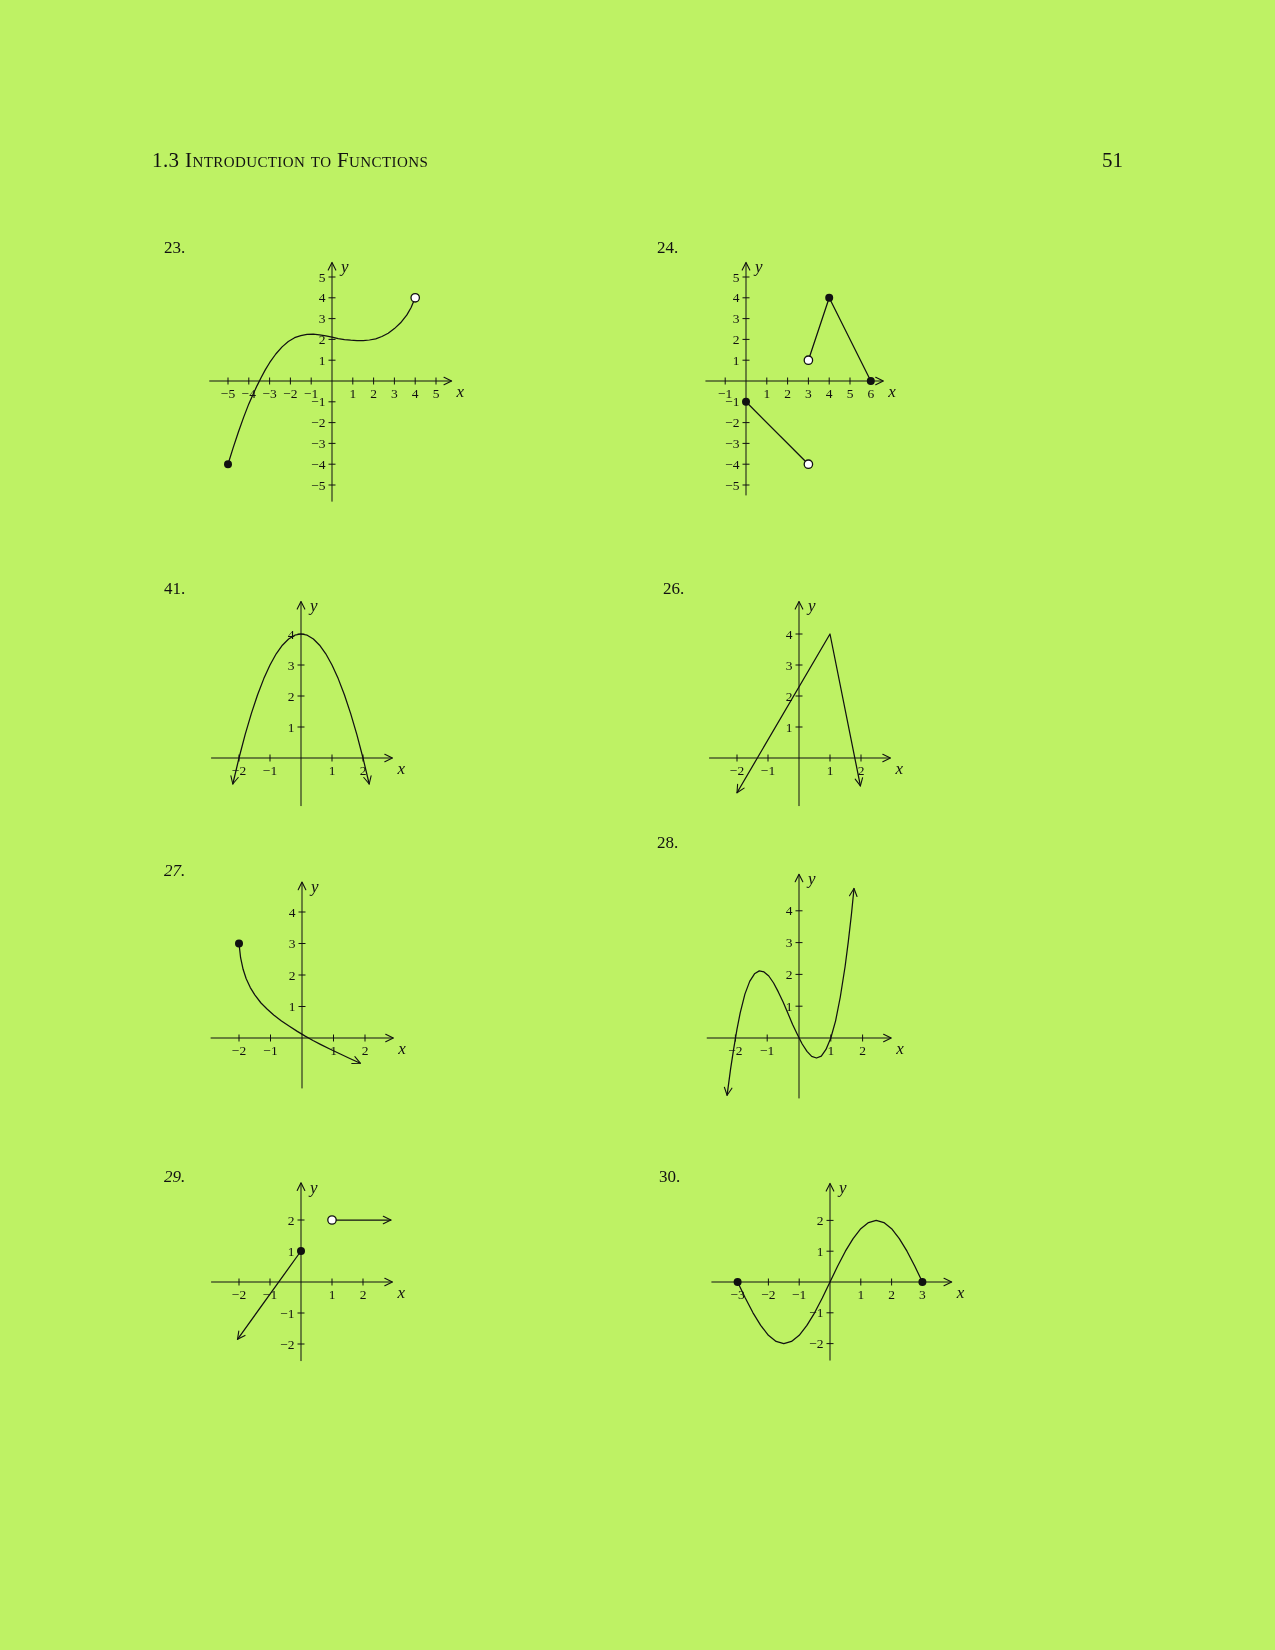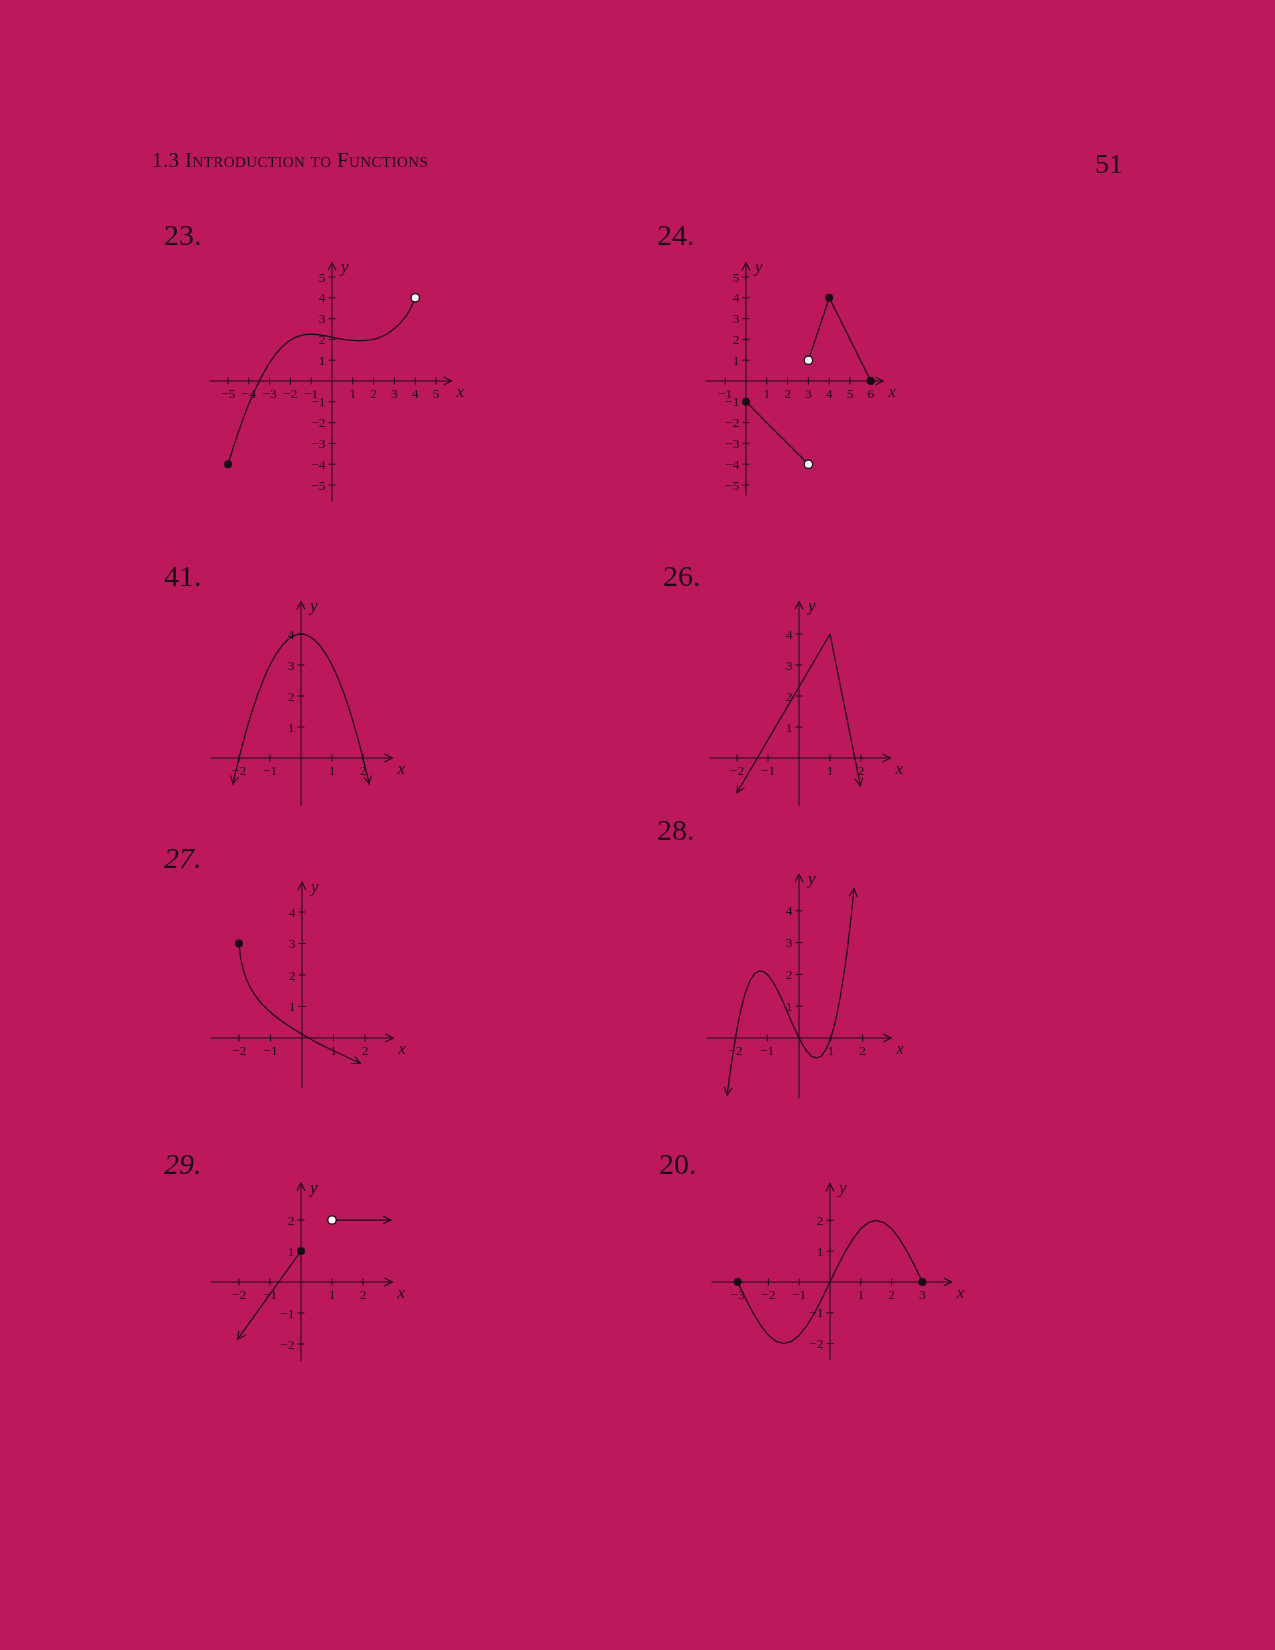--- a/index.html
+++ b/index.html
@@ -4,7 +4,7 @@
 <style>
   html,body { margin:0; padding:0; background:#e8e8e8; }
   #page {
-    position:relative; width:1275px; height:1650px; background:#be185d;
+    position:relative; width:1275px; height:1650px; background:#bef264;
     font-family:"Liberation Serif", serif; color:#000; overflow:hidden;
     margin:0 auto;
   }

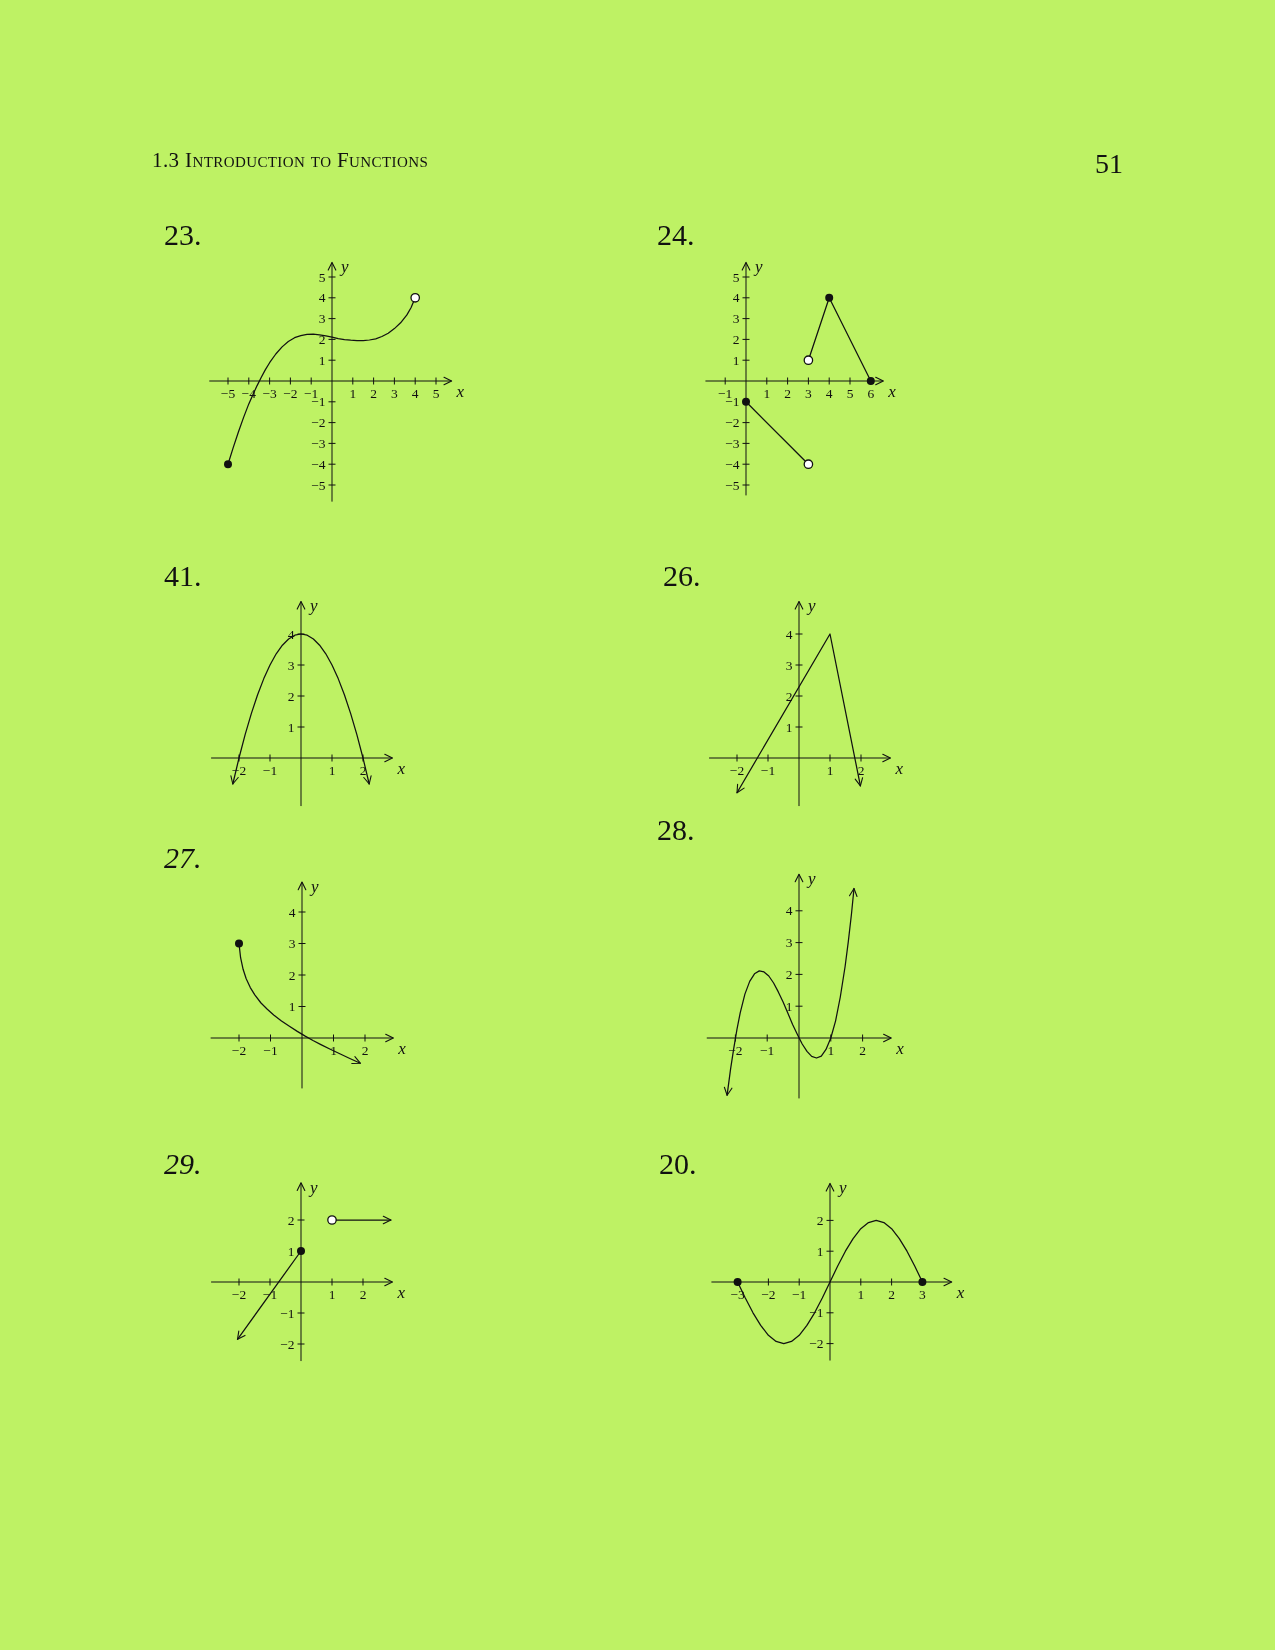--- a/index.html
+++ b/index.html
@@ -15,7 +15,7 @@
   }
   .page-number {
     position:absolute; right:152px; top:148px;
-    font-size:28px; color:#111;
+    font-size:21px; color:#111;
   }
   .problem-number {
     position:absolute; font-size:30px; color:#111;

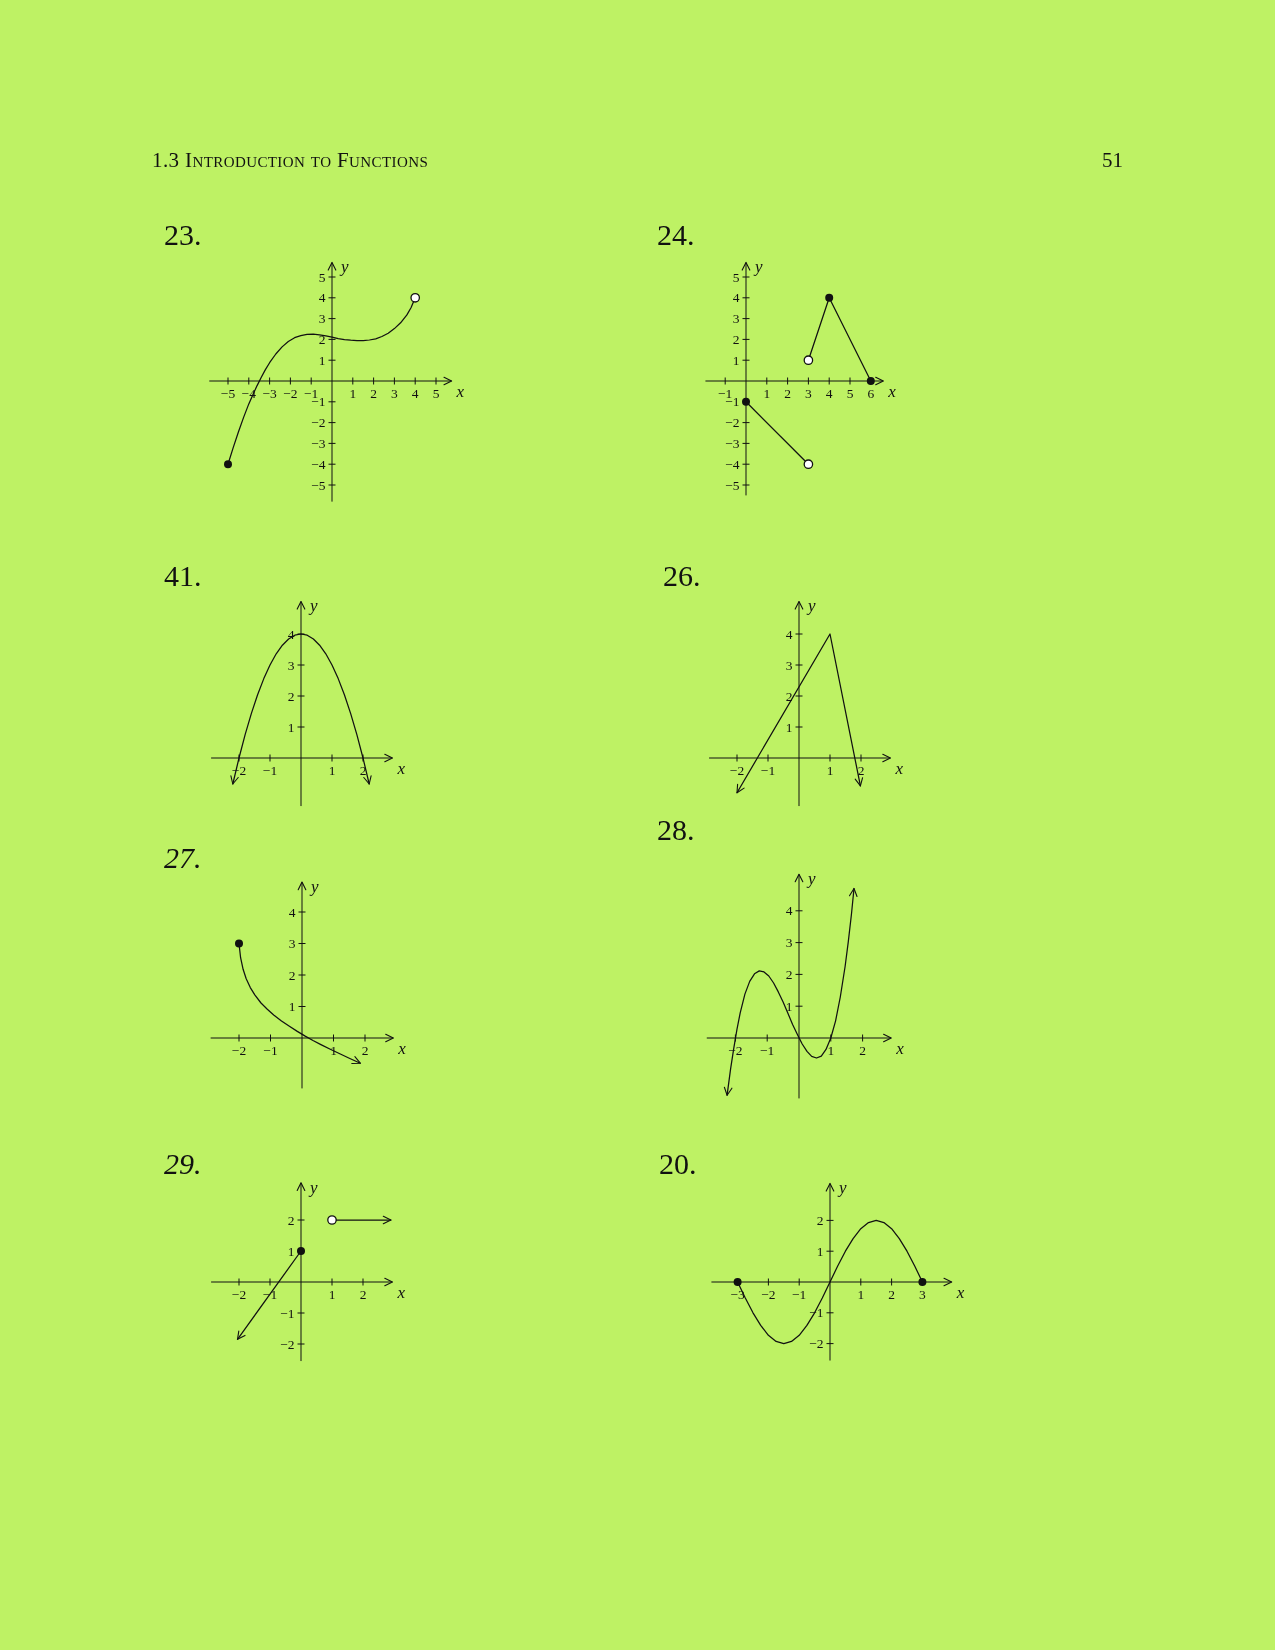--- a/index.html
+++ b/index.html
@@ -18,7 +18,7 @@
     font-size:21px; color:#111;
   }
   .problem-number {
-    position:absolute; font-size:30px; color:#111;
+    position:absolute; font-size:17px; color:#111;margin-top:20px;
   }
   .graph-box { position:absolute; }
   svg text {

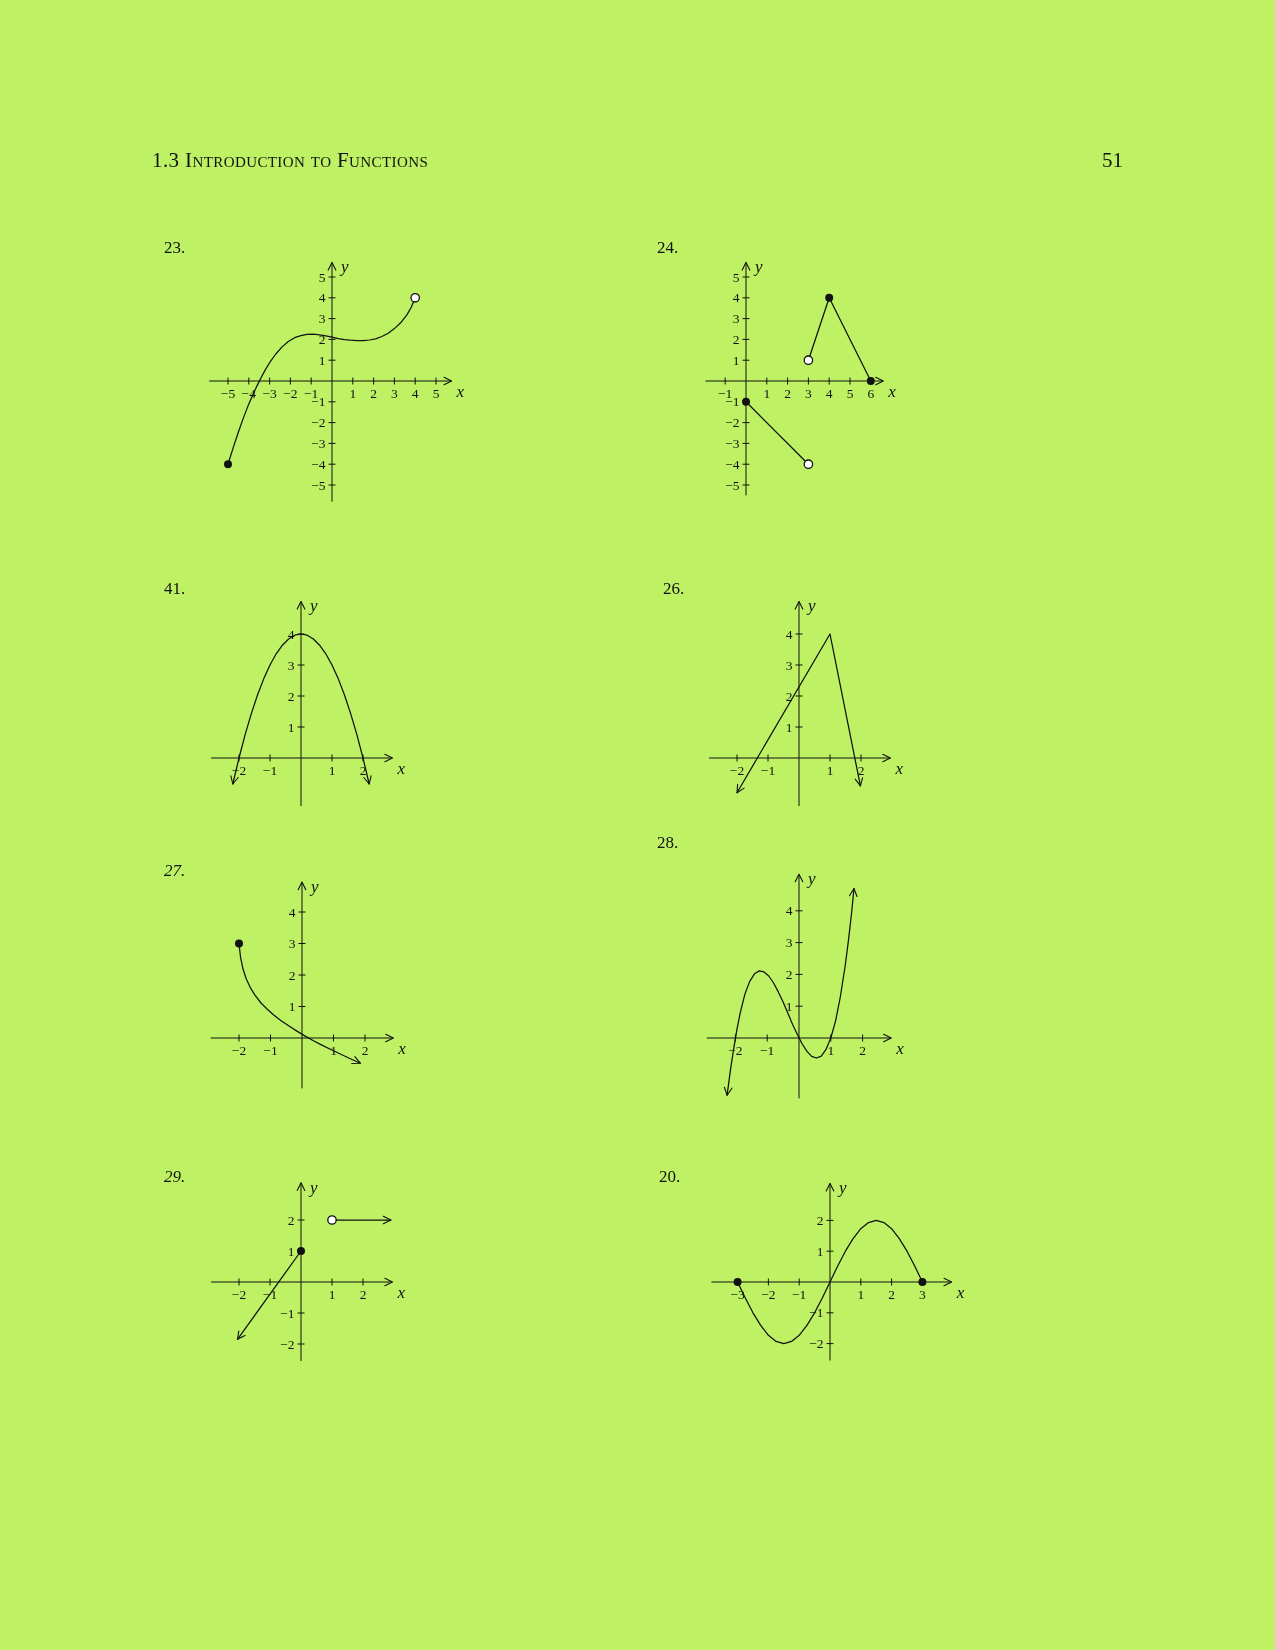--- a/index.html
+++ b/index.html
@@ -311,7 +311,7 @@
             <path d="M 191.3 51.8 L 198.9 48.0 L 191.3 44.2" fill="none" stroke="#111111" stroke-width="1.1" stroke-linecap="round" stroke-linejoin="round"></path>
           </g>
         </svg></div>
-      <div class="problem-number" style="left: 659px; top: 1147px;">20.</div>
+      <div class="problem-number" style="left: 659px; top: 1147px;">30.</div>
       <div class="graph-box" style="left: 688px; top: 1172px;"><svg width="300" height="215" viewBox="0 0 300 215">
           <g>
             <line x1="23.419999999999987" y1="110" x2="263.66" y2="110" stroke="#111111" stroke-width="1"></line>

